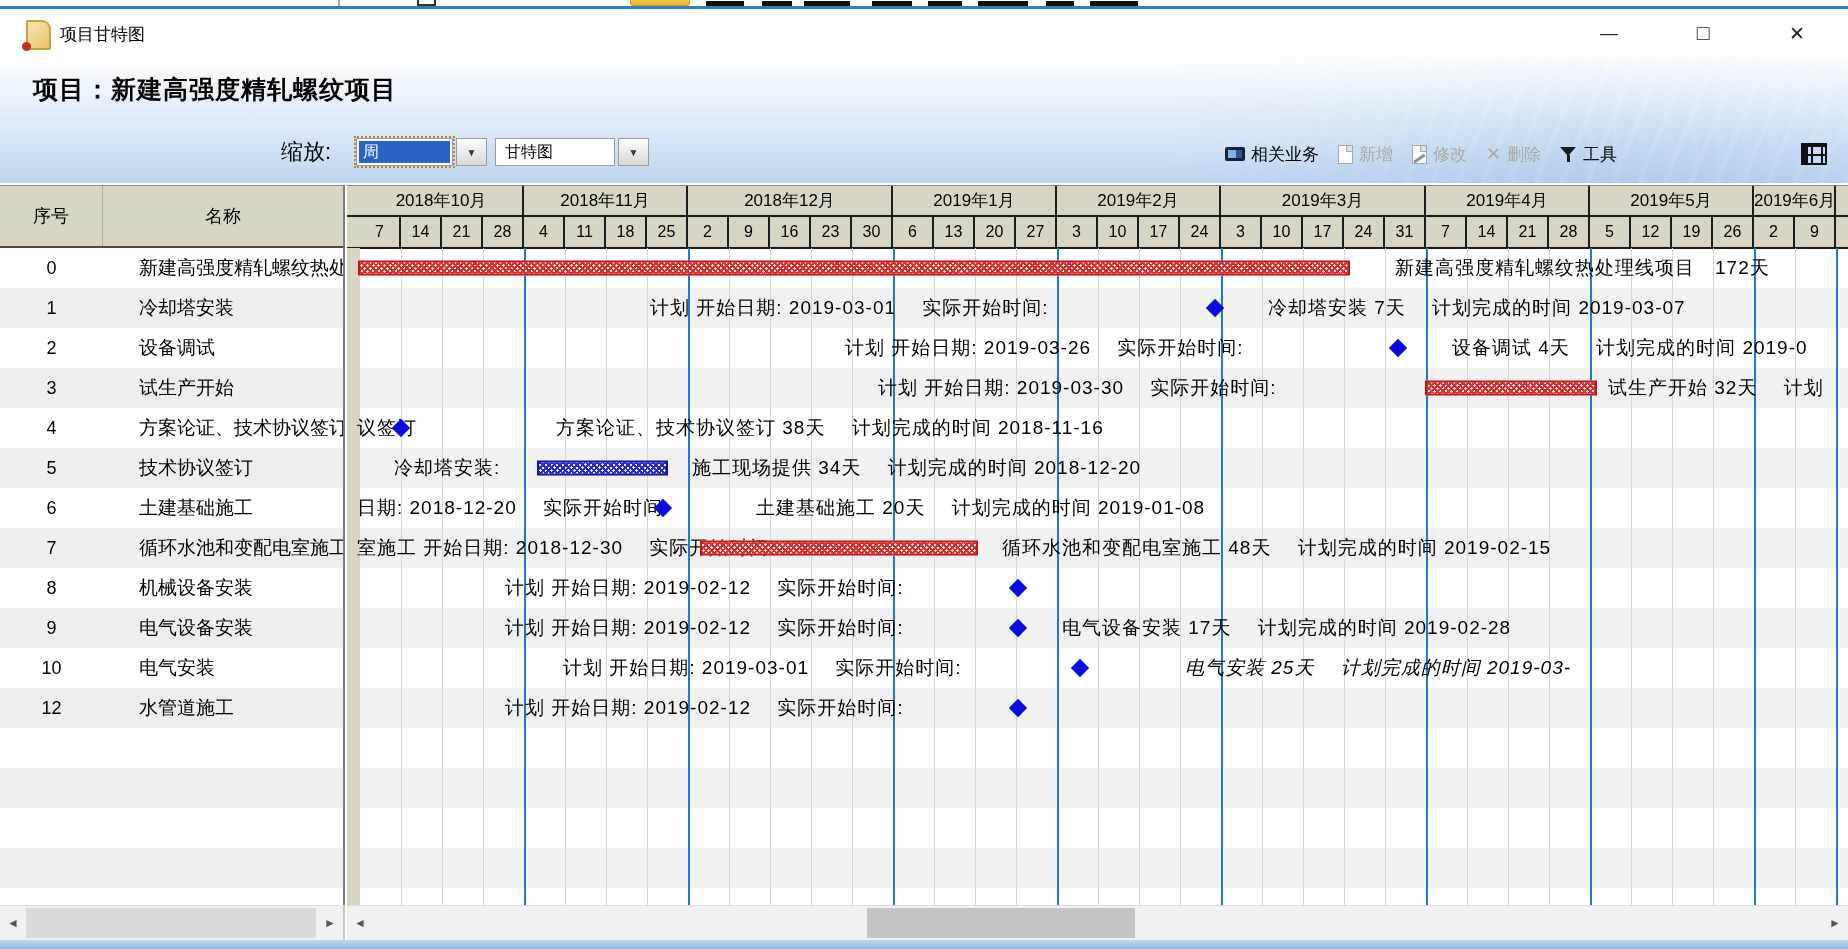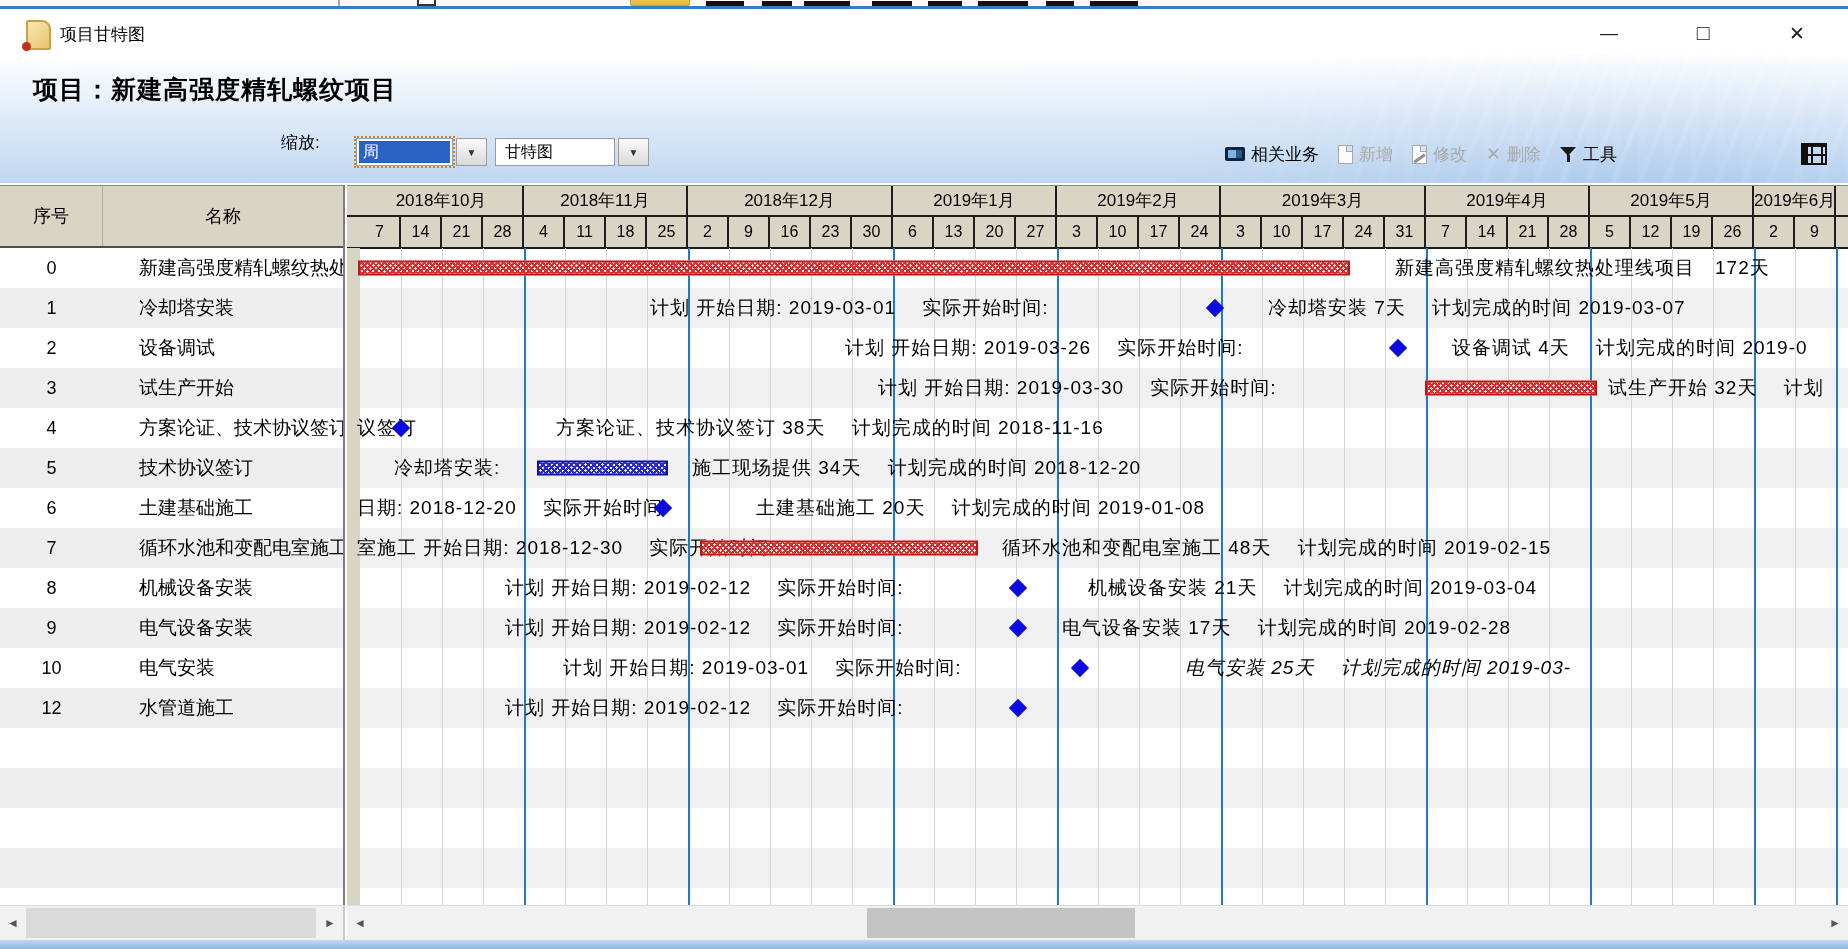--- a/index.html
+++ b/index.html
@@ -39,7 +39,7 @@
   
   #toolbar{position:absolute;left:0;top:125px;width:100%;height:58px;z-index:3;
            background:linear-gradient(180deg,rgba(215,231,248,.88),rgba(182,208,238,.88));}
-  #zoom-label{position:absolute;left:281px;top:6px;font-size:17px;}
+  #zoom-label{position:absolute;left:281px;top:12px;font-size:22px;}
   #zoom-combo{position:absolute;left:356px;top:13px;width:97px;height:28px;background:#fff;border:1px solid #86a4c6;box-sizing:border-box;outline:2px dotted #cf7f25;cursor:default;}
   #zoom-sel{position:absolute;left:2px;top:2px;right:2px;bottom:2px;background:#2b62c6;color:#fff;font-size:16px;line-height:22px;padding-left:4px;}
   .dd-btn{position:absolute;top:13px;width:31px;height:28px;background:linear-gradient(#fbfbfb,#d9d9d9);border:1px solid #9b9b9b;box-sizing:border-box;display:flex;align-items:center;justify-content:center;font-size:10px;color:#333;cursor:default;}

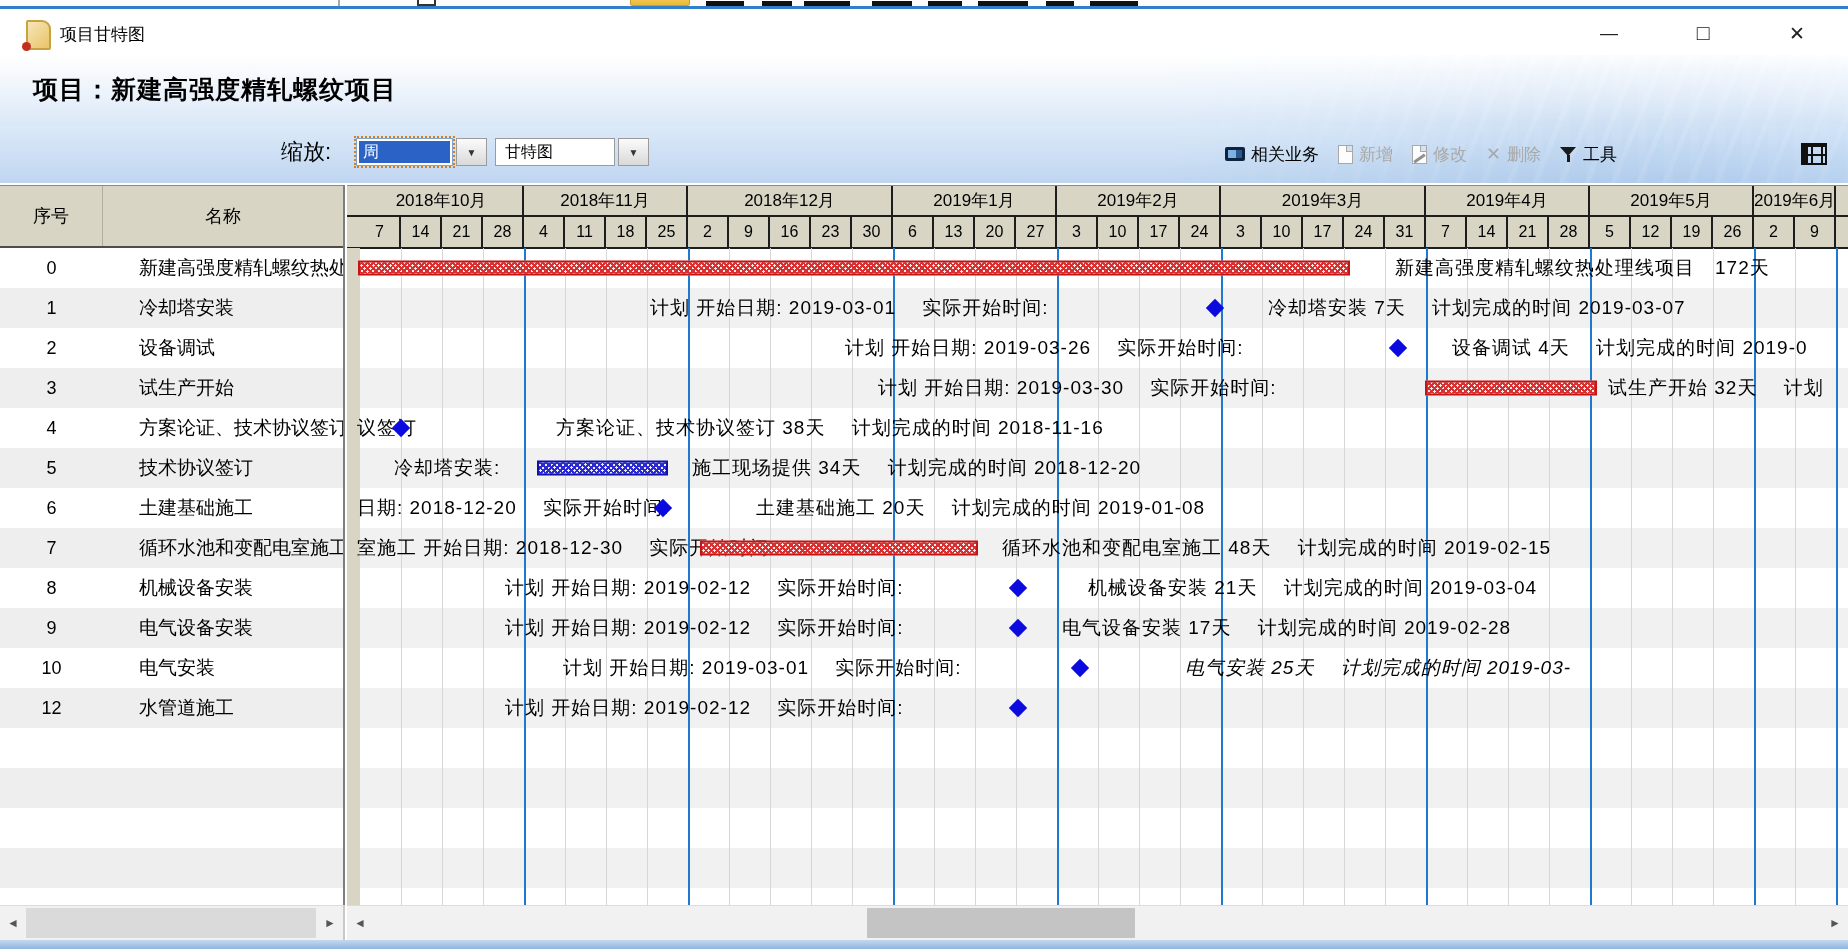--- a/index.html
+++ b/index.html
@@ -355,7 +355,6 @@
         <div class="g-text" style="left: 655px; top: 300px;">循环水池和变配电室施工 48天　 计划完成的时间 2019-02-15</div>
         <div class="g-text" style="left: 158px; top: 340px;">计划 开始日期: 2019-02-12　 实际开始时间:</div>
         <div class="g-diamond" style="left: 671px; top: 340px;"></div>
-        <div class="g-text" style="left: 741px; top: 340px;">机械设备安装 21天　 计划完成的时间 2019-03-04</div>
         <div class="g-text" style="left: 158px; top: 380px;">计划 开始日期: 2019-02-12　 实际开始时间:</div>
         <div class="g-diamond" style="left: 671px; top: 380px;"></div>
         <div class="g-text" style="left: 715px; top: 380px;">电气设备安装 17天　 计划完成的时间 2019-02-28</div>

